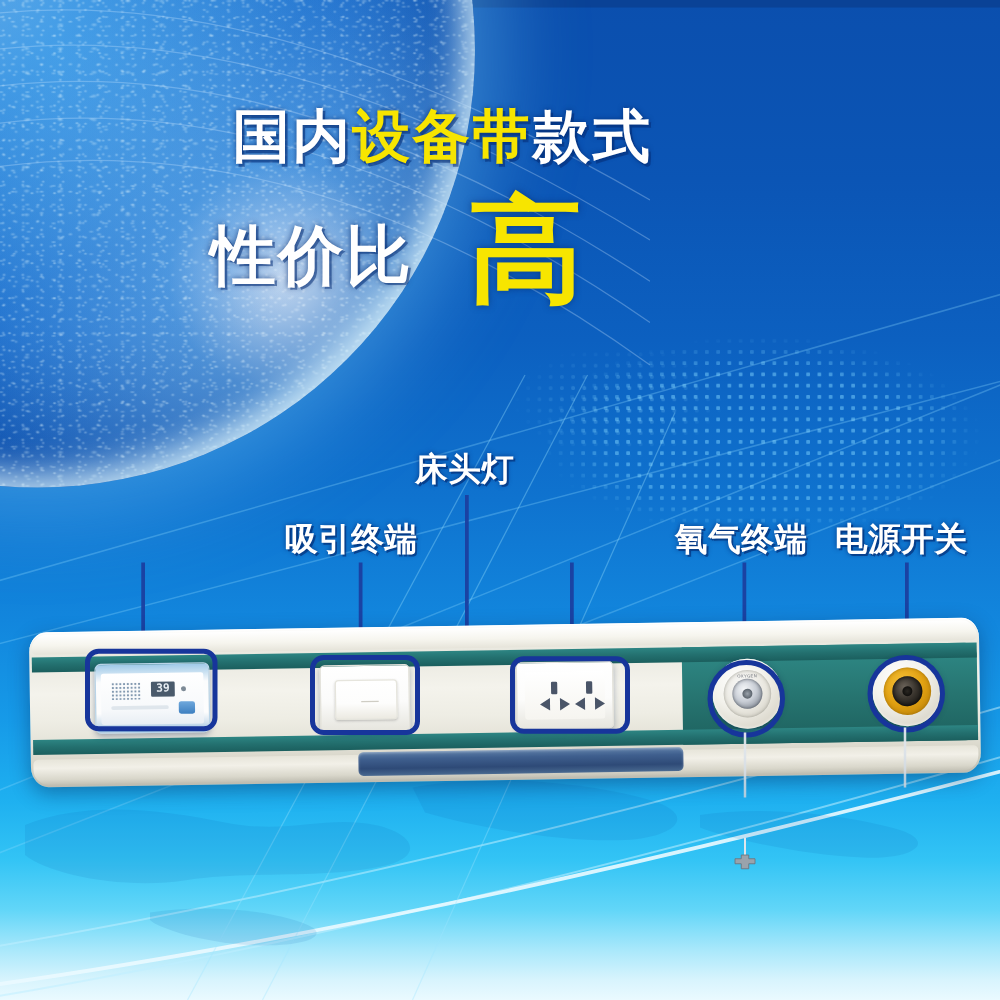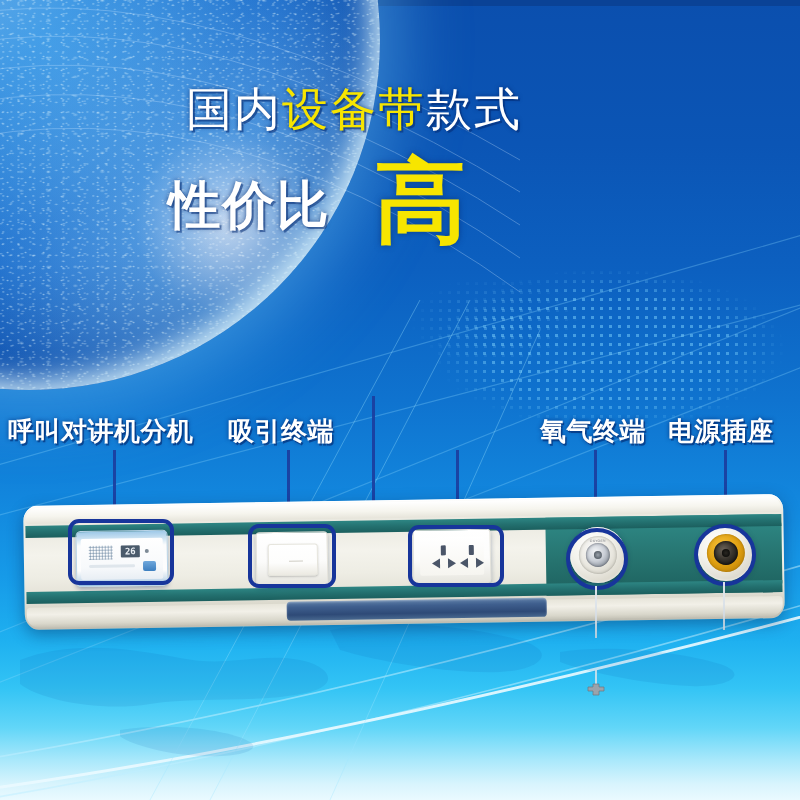--- a/index.html
+++ b/index.html
@@ -103,7 +103,7 @@
   
   .headline{
     position:absolute; left:0; top:86px; width:684px; text-align:center;
-    font-size:46px; font-weight:normal; letter-spacing:2px; line-height:1;
+    font-size:46px; font-weight:bold; letter-spacing:2px; line-height:1;
     color:#ffffff;
     text-shadow:0 0 4px rgba(0,40,110,.75), 2px 2px 0 rgba(5,45,120,.55);
     white-space:nowrap;

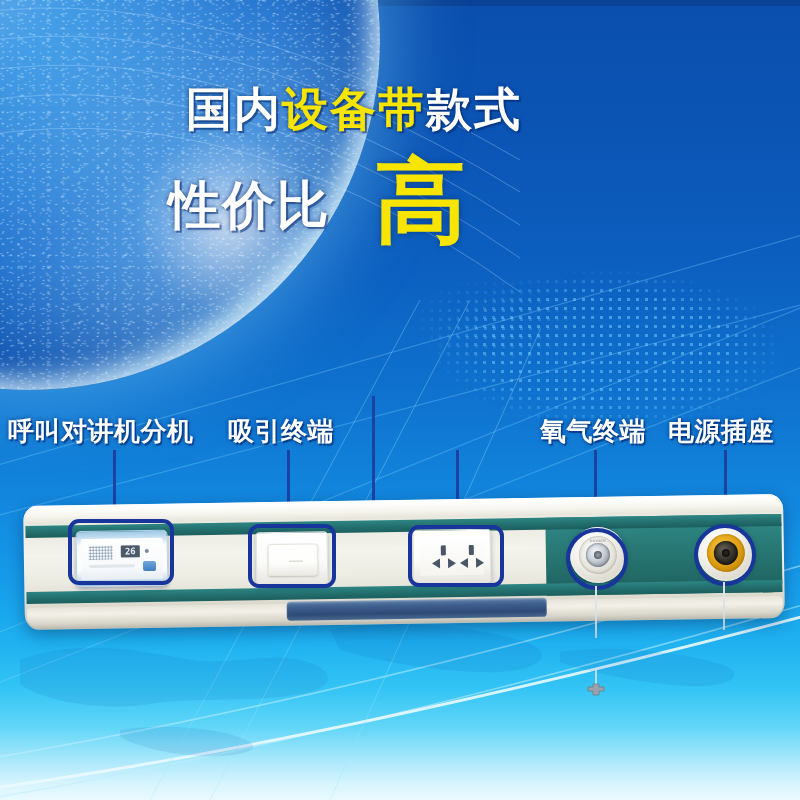--- a/index.html
+++ b/index.html
@@ -395,6 +395,7 @@
 
   <div class="callout" style="left:8px;   top:414px;">呼叫对讲机分机</div>
   <div class="callout" style="left:228px; top:414px;">吸引终端</div>
+  <div class="callout" style="left:332px; top:358px;">床头灯</div>
   <div class="callout" style="left:540px; top:414px;">氧气终端</div>
   <div class="callout" style="left:668px; top:414px;">电源插座</div>
 

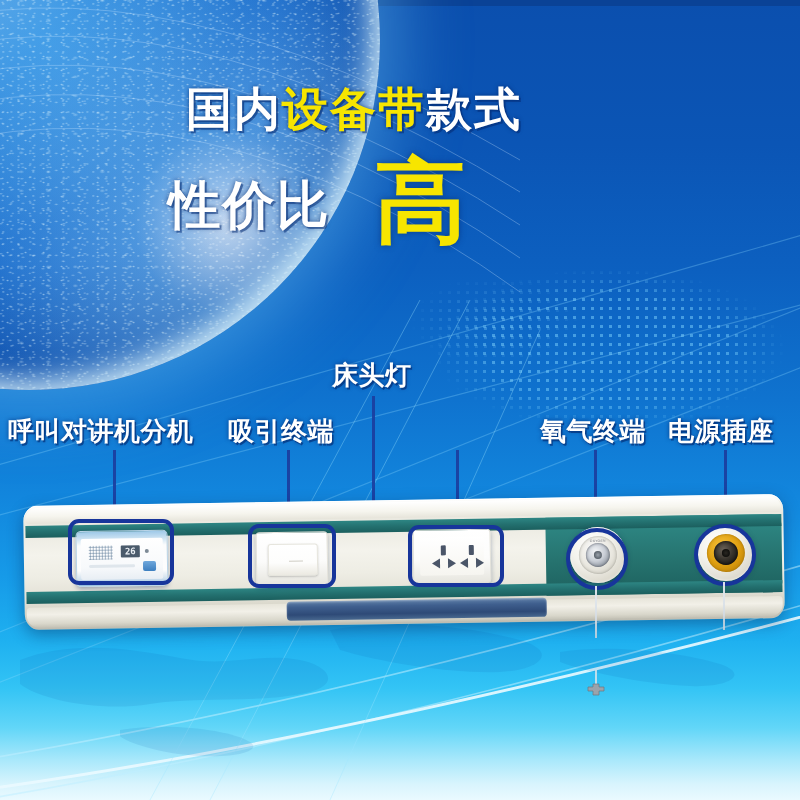--- a/index.html
+++ b/index.html
@@ -393,7 +393,6 @@
   <div class="lead" style="left:594px; top:450px; height:84px;"></div>
   <div class="lead" style="left:724px; top:450px; height:84px;"></div>
 
-  <div class="callout" style="left:8px;   top:414px;">呼叫对讲机分机</div>
   <div class="callout" style="left:228px; top:414px;">吸引终端</div>
   <div class="callout" style="left:332px; top:358px;">床头灯</div>
   <div class="callout" style="left:540px; top:414px;">氧气终端</div>

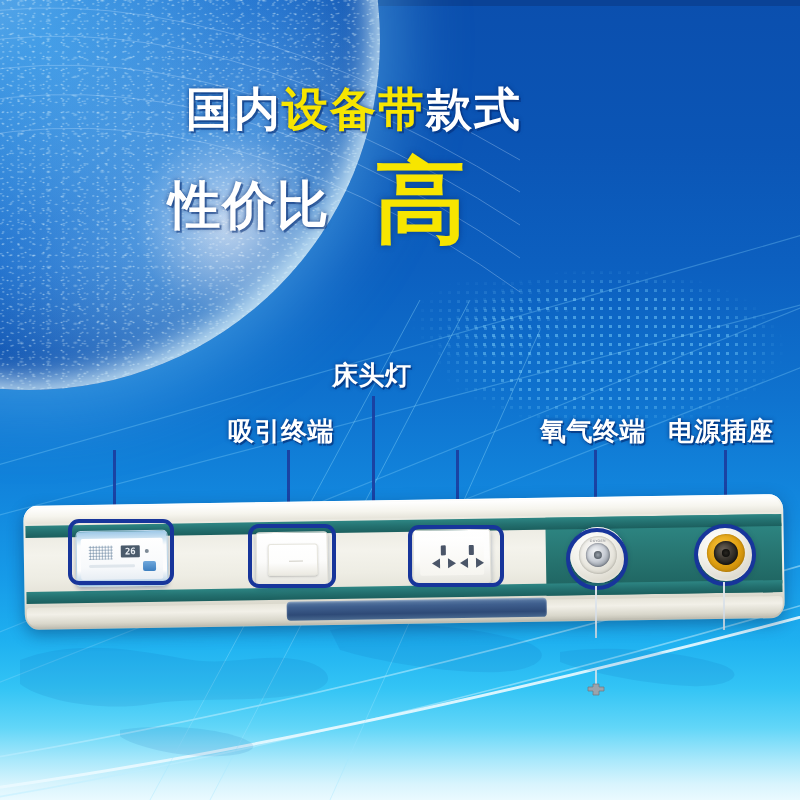--- a/index.html
+++ b/index.html
@@ -396,7 +396,7 @@
   <div class="callout" style="left:228px; top:414px;">吸引终端</div>
   <div class="callout" style="left:332px; top:358px;">床头灯</div>
   <div class="callout" style="left:540px; top:414px;">氧气终端</div>
-  <div class="callout" style="left:668px; top:414px;">电源插座</div>
+  <div class="callout" style="left:668px; top:414px;">电源开关</div>
 
   <div class="bhu">
     <div class="bhu-body"></div>

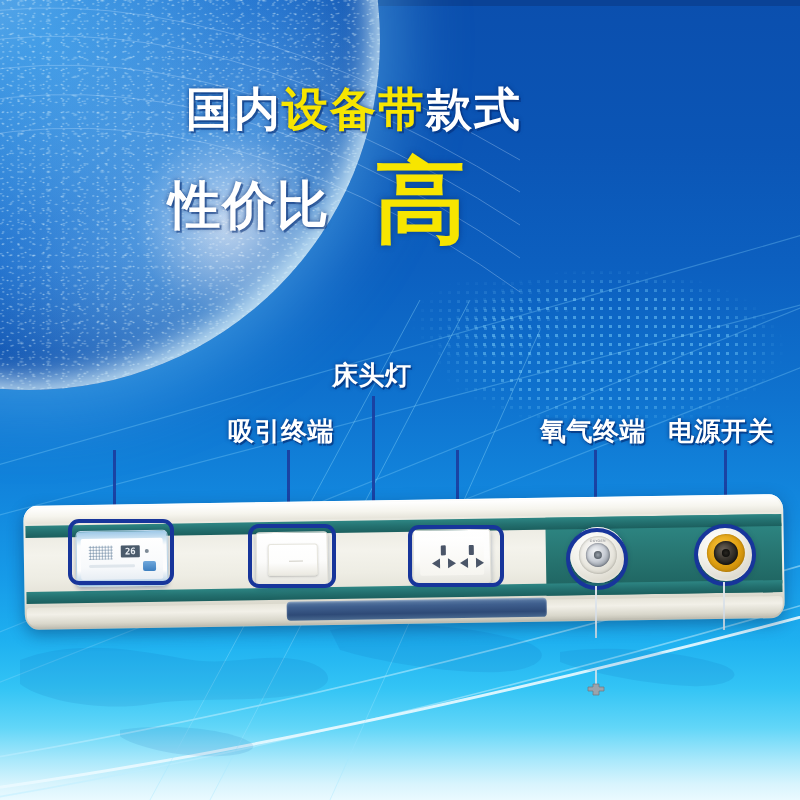--- a/index.html
+++ b/index.html
@@ -410,7 +410,7 @@
     <div class="intercom">
       <div class="ic-face">
         <div class="ic-grille"></div>
-        <div class="ic-disp">26</div>
+        <div class="ic-disp">39</div>
         <div class="ic-led"></div>
         <div class="ic-bar"></div>
         <div class="ic-btn"></div>

